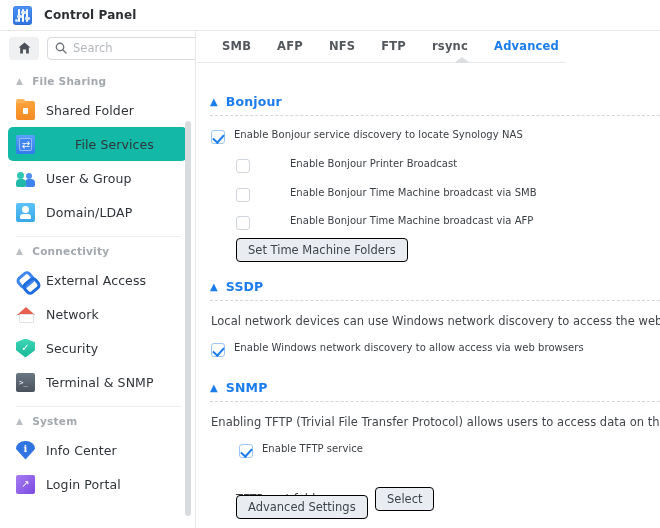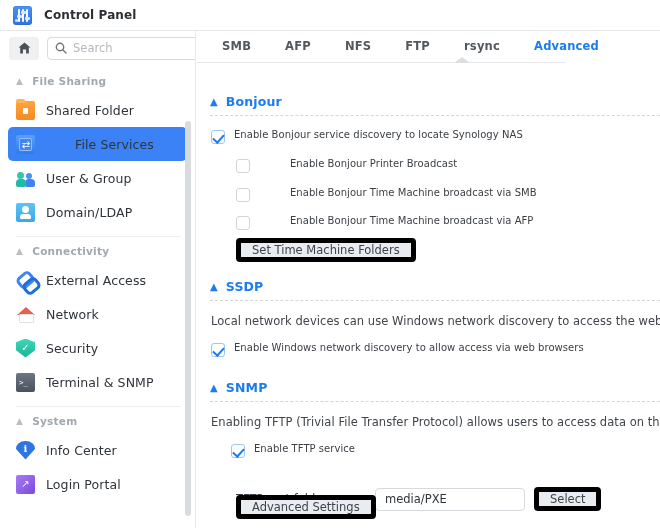--- a/index.html
+++ b/index.html
@@ -152,7 +152,7 @@
   }
   .tabbar {
     position:absolute; left:0; top:0; width:369px; height:32px;
-    background:#ffffff; display:flex; align-items:center; gap:8px;
+    background:#ffffff; display:flex; align-items:center; gap:0;
     padding-left:12px; z-index:5;
     border-bottom:1px solid #e6e8ea;
   }

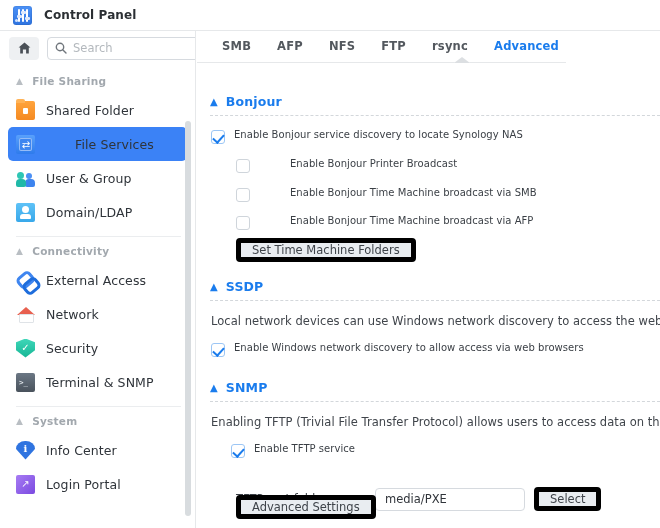--- a/index.html
+++ b/index.html
@@ -78,7 +78,7 @@
     height:34px; margin:0 8px; padding-left:8px; border-radius:5px;
     cursor:default;
   }
-  .side-item.active { background:#3b82f6;gap:40px; }
+  .side-item.active { background:#14b8a6;gap:40px; }
   .side-item .label { font-size:12.5px; color:#2f343a; letter-spacing:.1px; }
   .side-icon { width:19px; height:19px; flex:0 0 auto; position:relative; }
   .side-divider { height:1px; background:#ebedef; margin:7px 14px 0 16px; }

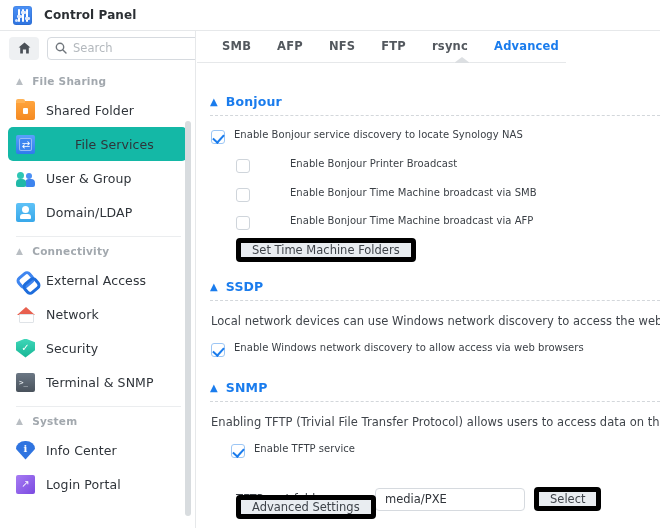--- a/index.html
+++ b/index.html
@@ -206,7 +206,7 @@
   .btn {
     display:inline-flex; align-items:center; justify-content:center;
     height:24px; padding:0 11px; border-radius:4px;
-    background:#e9edf1; border:5px solid #000000;
+    background:#e9edf1; border:1px solid #000000;
     font-size:11.5px; color:#3f444a; white-space:nowrap; cursor:default;
   }
   .field-row { display:flex; align-items:center; gap:9px; padding-left:39px; }

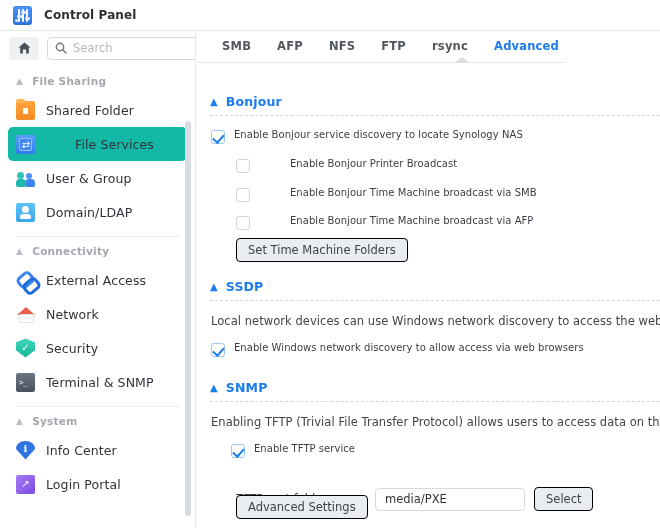--- a/index.html
+++ b/index.html
@@ -393,7 +393,7 @@
 
       <div class="row-text" style="position:absolute; left:0; top:352px;">Enabling TFTP (Trivial File Transfer Protocol) allows users to access data on the system</div>
 
-      <div class="cbrow" style="position:absolute; left:0; top:380px;padding-left:34px;">
+      <div class="cbrow" style="position:absolute; left:8px; top:380px;padding-left:34px;">
         <span class="cb checked"></span>
         <span class="cb-label">Enable TFTP service</span>
       </div>

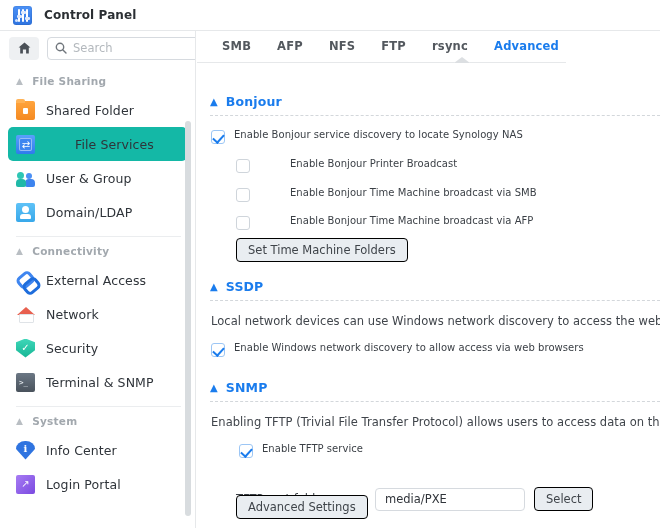--- a/index.html
+++ b/index.html
@@ -400,7 +400,6 @@
 
       <div class="field-row" style="position:absolute; left:0; top:404px;margin-top:20px;">
         <span class="field-label">TFTP root folder:</span>
-        <input class="text-input" type="text" value="media/PXE" style="">
         <span class="btn">Select</span>
       </div>
 

